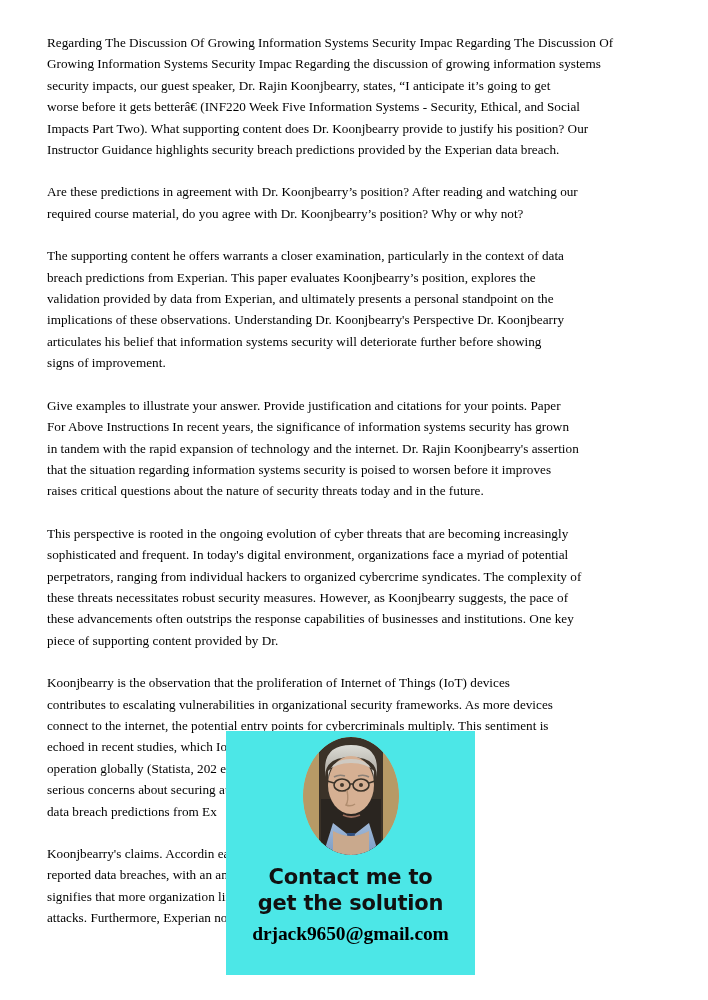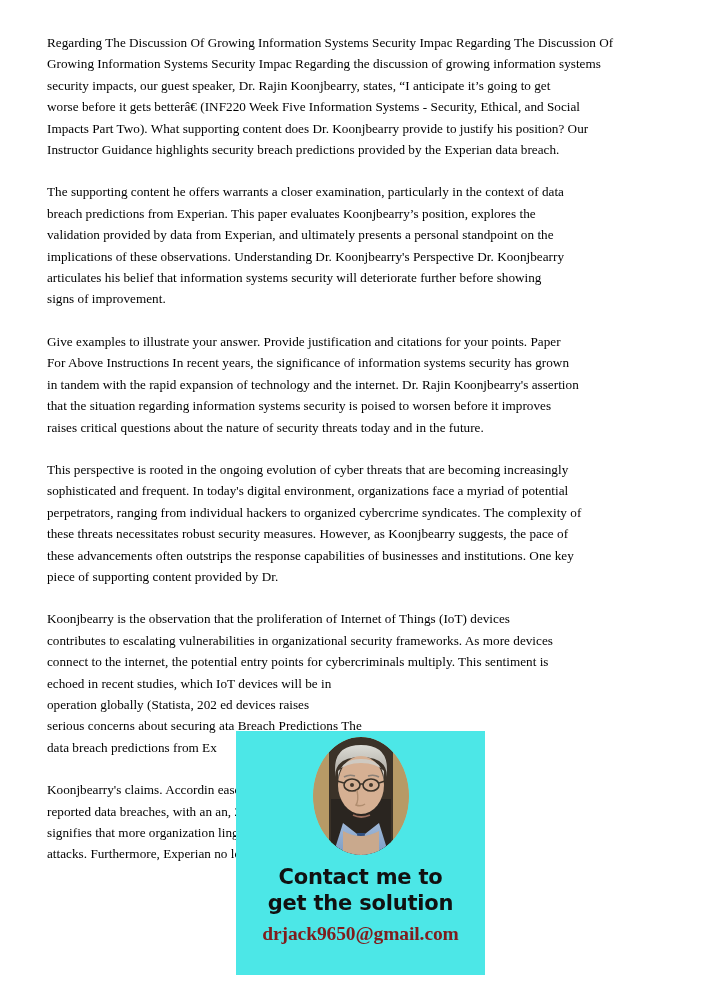--- a/index.html
+++ b/index.html
@@ -109,6 +109,8 @@
 worse before it gets betterâ€ (INF220 Week Five Information Systems - Security, Ethical, and Social
 Impacts Part Two). What supporting content does Dr. Koonjbearry provide to justify his position? Our
 Instructor Guidance highlights security breach predictions provided by the Experian data breach.</p>
+    <p class="doc-paragraph">Are these predictions in agreement with Dr. Koonjbearry’s position? After reading and watching our
+required course material, do you agree with Dr. Koonjbearry’s position? Why or why not?</p>
     <p class="doc-paragraph">The supporting content he offers warrants a closer examination, particularly in the context of data
 breach predictions from Experian. This paper evaluates Koonjbearry’s position, explores the
 validation provided by data from Experian, and ultimately presents a personal standpoint on the

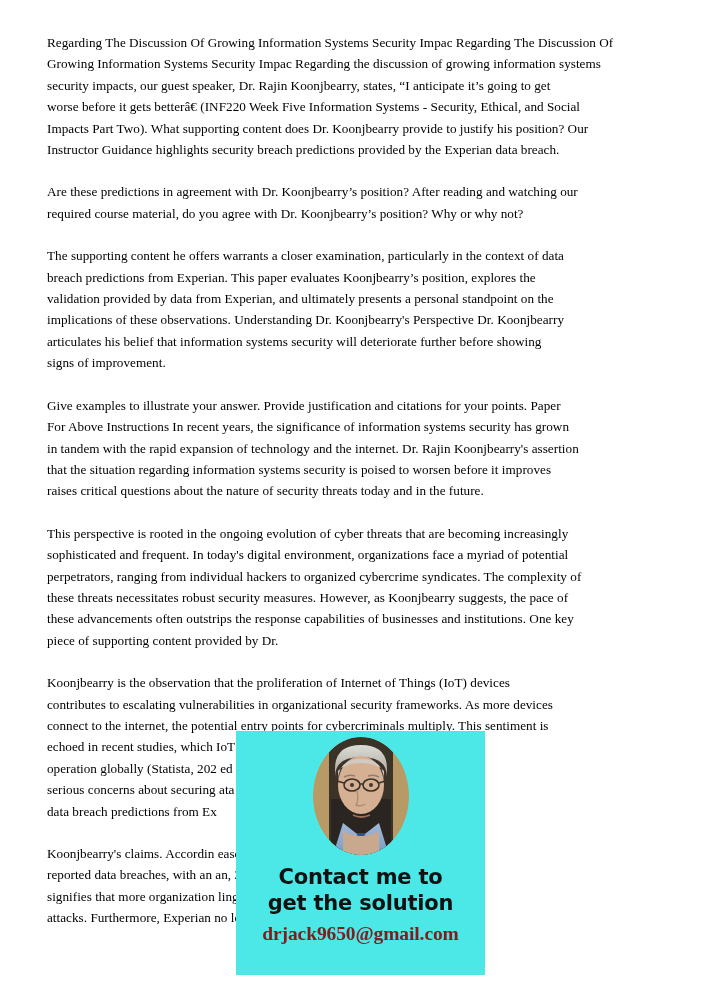--- a/index.html
+++ b/index.html
@@ -46,7 +46,7 @@
   
   #contact-overlay {
     position: absolute;
-    left: 236px;
+    left: 226px;
     top: 731px;
     width: 249px;
     height: 244px;

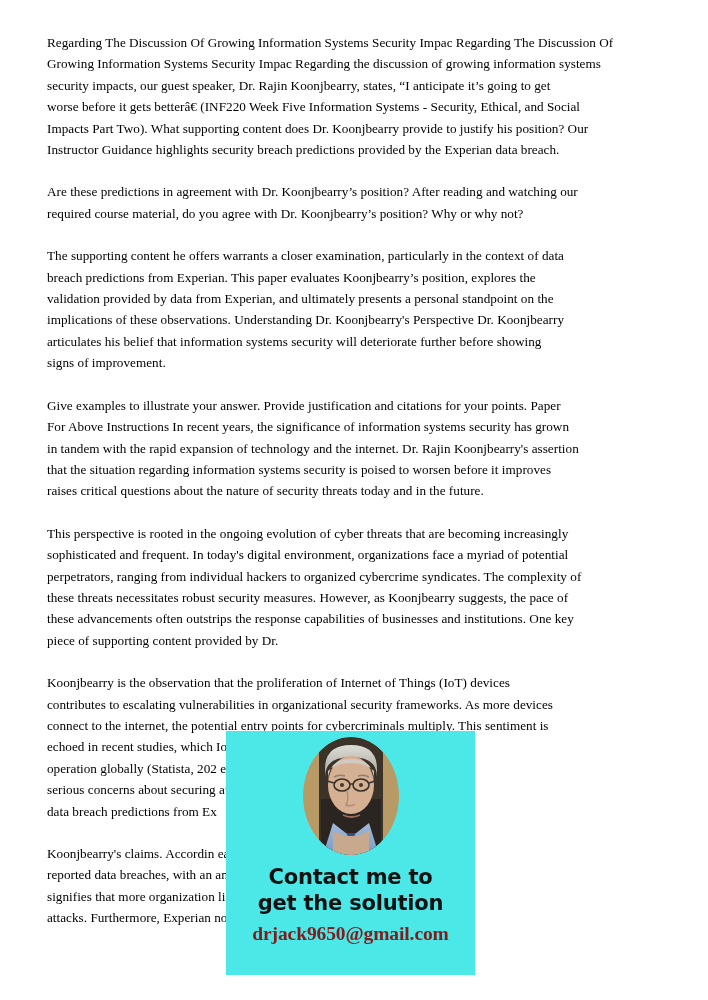--- a/index.html
+++ b/index.html
@@ -92,7 +92,7 @@
     font-weight: bold;
     font-size: 19.5px;
     line-height: 24px;
-    color: #7f1d1d;
+    color: #000000;
     text-align: center;
     letter-spacing: -0.1px;
   }

